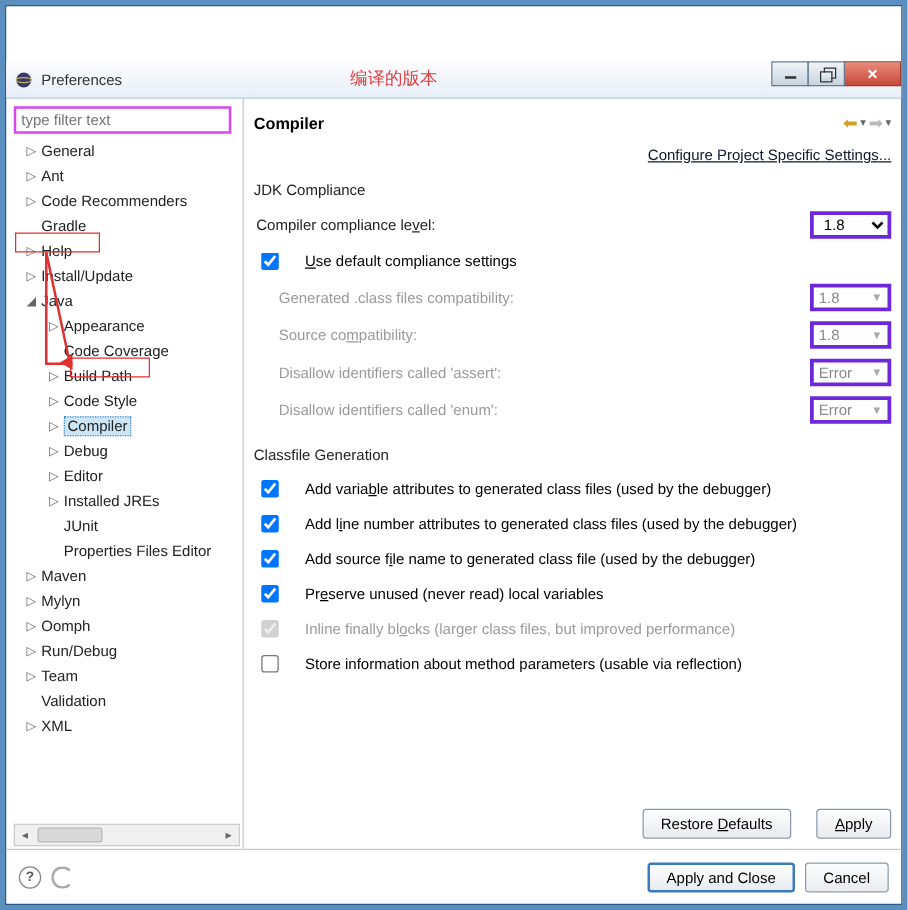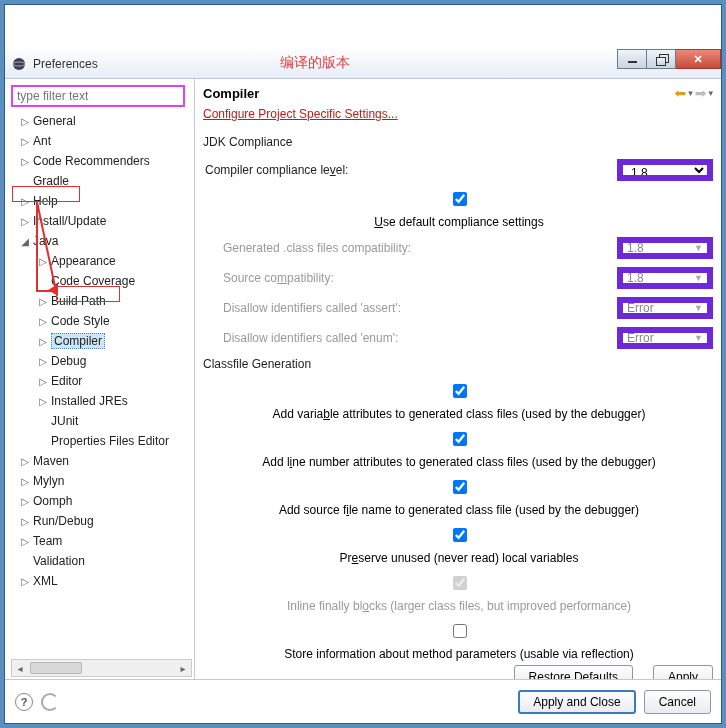--- a/index.html
+++ b/index.html
@@ -34,7 +34,7 @@
   .navarrows span{font-size:14px;}
   .annot { position:absolute; color:#e04040; font-size:14px; left:280px; top:54px; z-index:10;}
   .annot-line{position:absolute;background:#e03030;z-index:9;}
-  .link { color:#b91c1c; text-decoration:underline; text-align:left; display:block; margin:6px 0 10px 0;}
+  .link { color:#0f172a; text-decoration:underline; text-align:right; display:block; margin:6px 0 10px 0;}
   .section-title { margin:4px 0 6px 0; color:#222;}
   .row { display:flex; align-items:center; margin:4px 0; padding-left:2px;}
   .row.indent{padding-left:20px;}

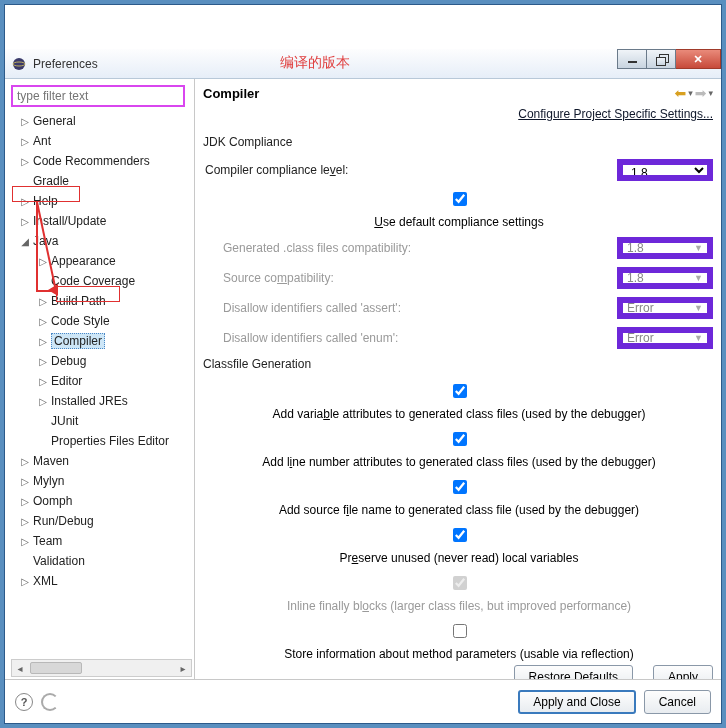--- a/index.html
+++ b/index.html
@@ -40,7 +40,7 @@
   .row.indent{padding-left:20px;}
   .row .lbl { flex:1; color:#222;}
   .row .lbl.disabled{color:#9a9a9a;}
-  .row select, .row .fakeselect { width:96px; height:22px; border:6px solid #6d28d9; background:#fff; padding:0 4px; font-size:12px;}
+  .row select, .row .fakeselect { width:65px; height:22px; border:3px solid #6d28d9; background:#fff; padding:0 4px; font-size:12px;}
   .fakeselect { display:flex; align-items:center; justify-content:space-between; color:#888; background:#f4f4f4;}
   .fakeselect .val{color:#888;}
   .fakeselect .arrd{font-size:9px;color:#aaa;}

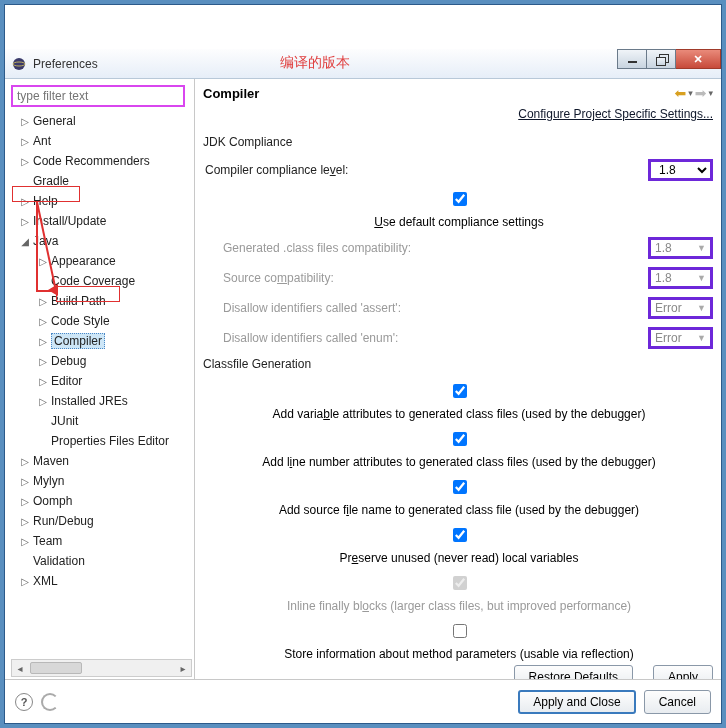--- a/index.html
+++ b/index.html
@@ -44,7 +44,7 @@
   .fakeselect { display:flex; align-items:center; justify-content:space-between; color:#888; background:#f4f4f4;}
   .fakeselect .val{color:#888;}
   .fakeselect .arrd{font-size:9px;color:#aaa;}
-  .chk { display:flex; align-items:center; gap:6px; margin:4px 0; padding-left:2px;flex-direction:column;}
+  .chk { display:flex; align-items:center; gap:18px; margin:4px 0; padding-left:2px;}
   .chk input{width:14px;height:14px;}
   .chk.disabled{color:#9a9a9a;}
   .btnrow { display:flex; justify-content:flex-end; gap:20px; margin-top:auto;}

